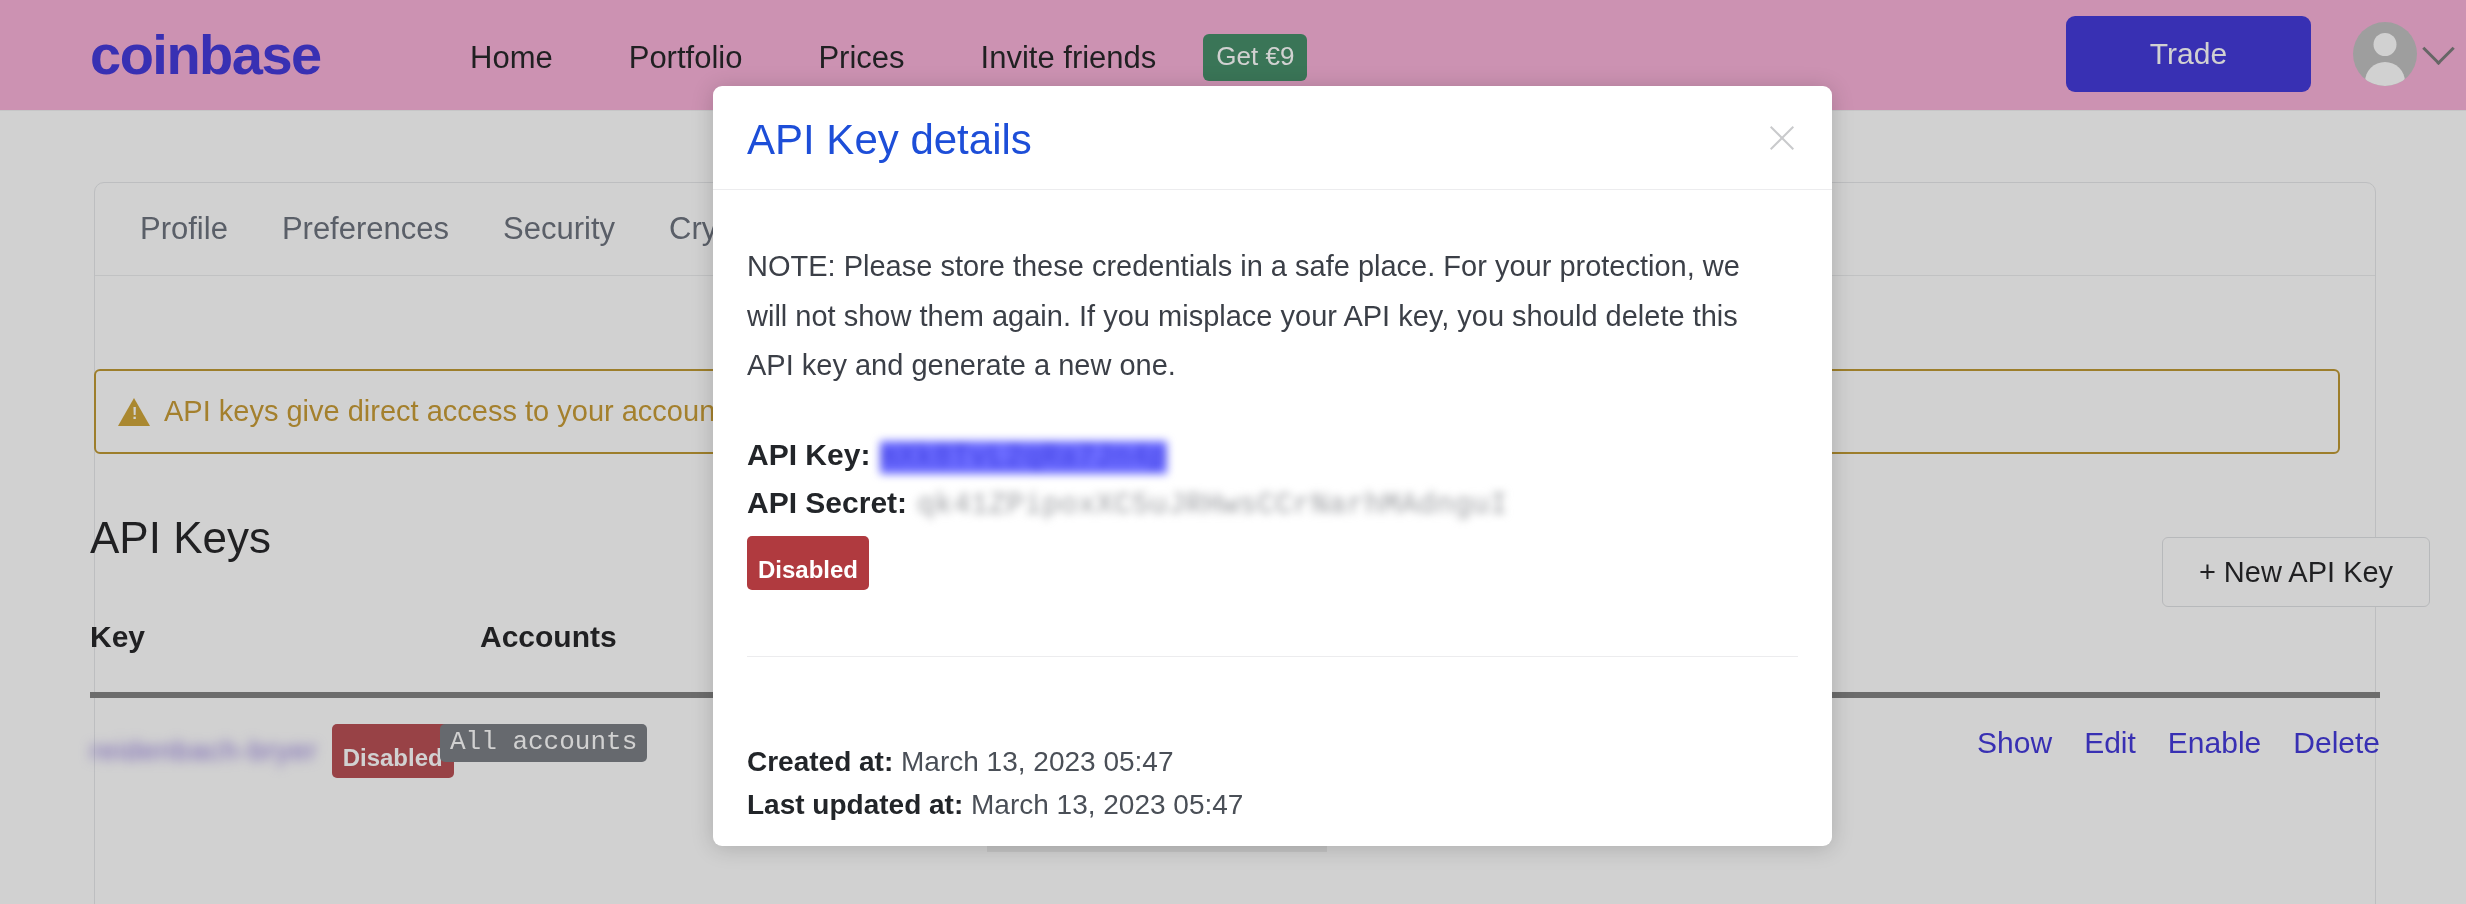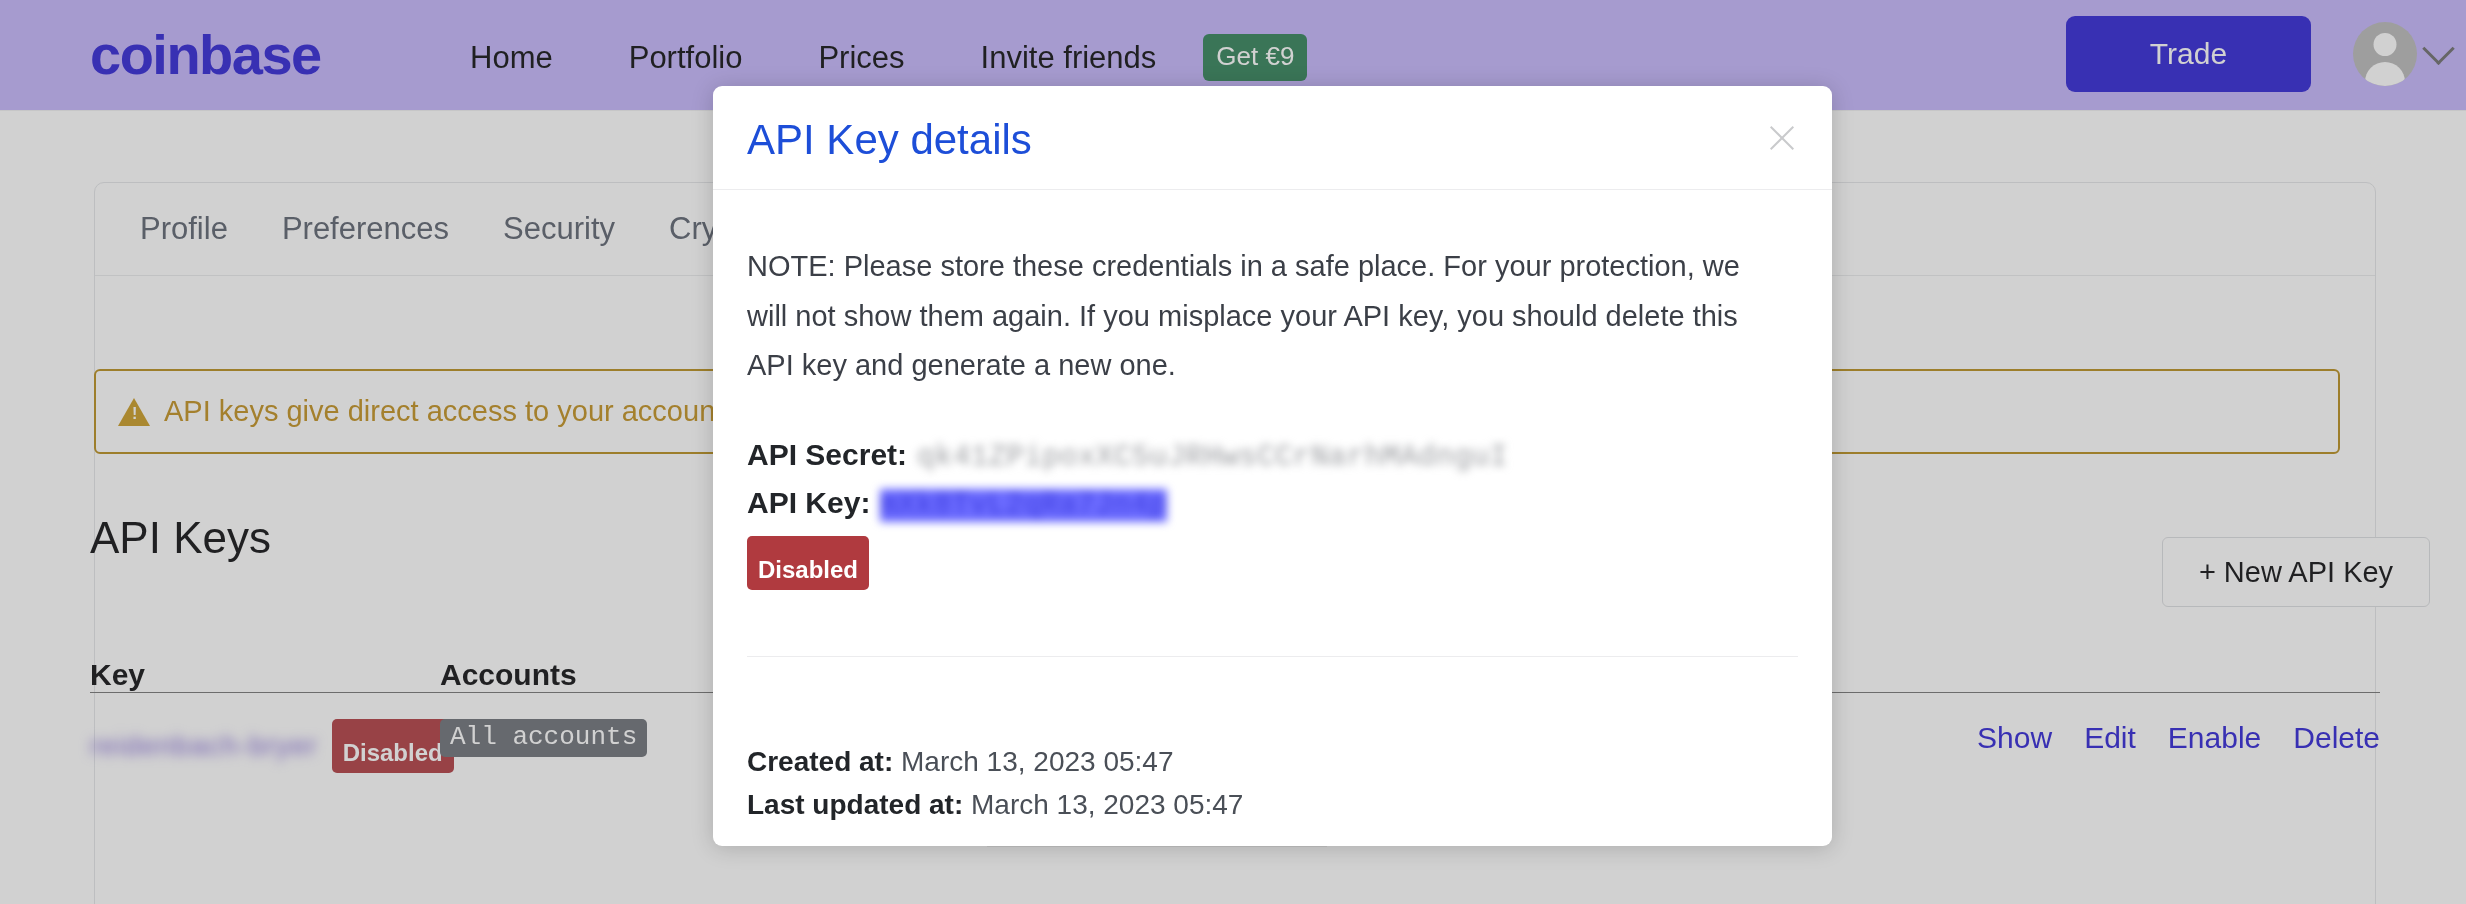--- a/index.html
+++ b/index.html
@@ -36,7 +36,7 @@
     left: 0; top: 0;
     width: 2466px;
     height: 110px;
-    background: #c4b5fd;
+    background: #f9a8d4;
     border-bottom: 1px solid #f0f0f2;
   }
   .logo {

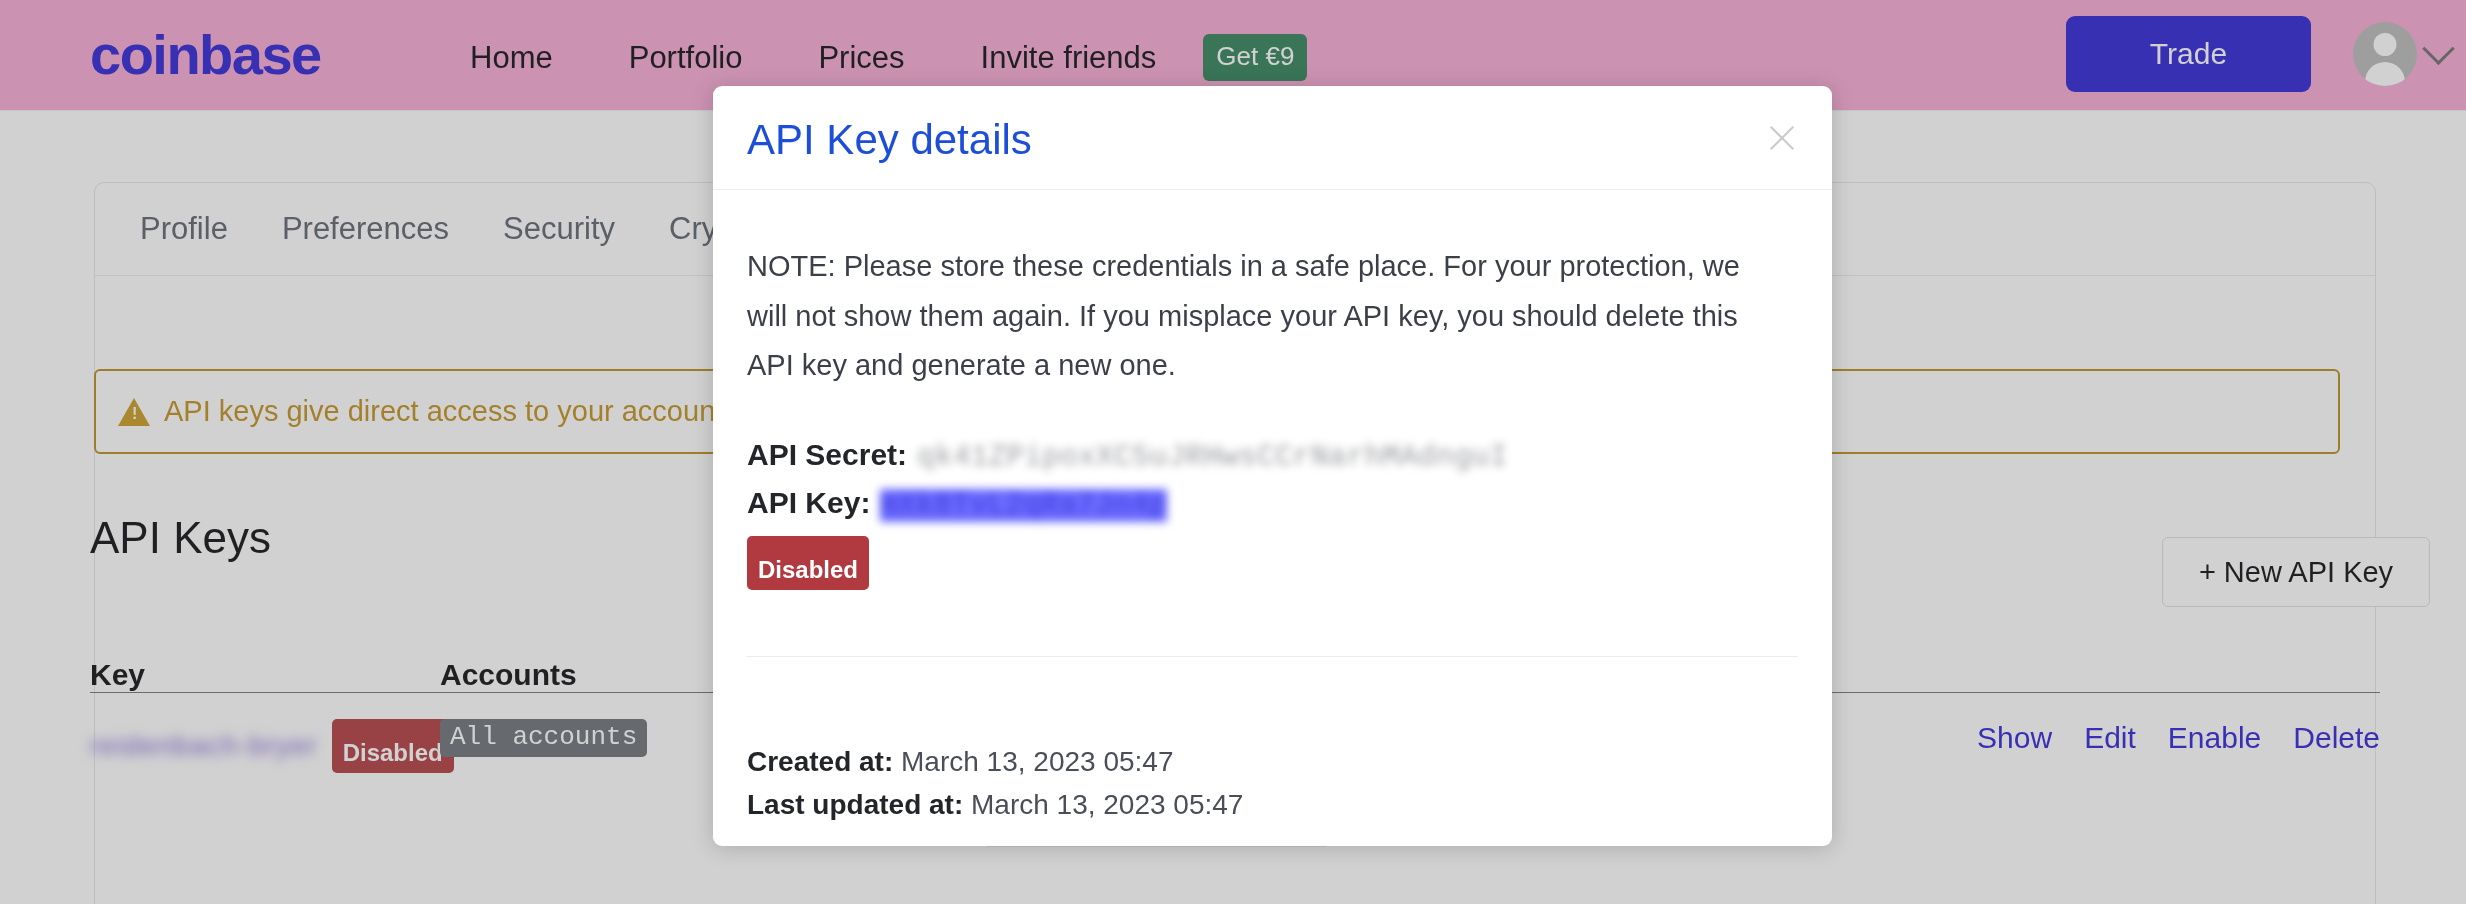--- a/index.html
+++ b/index.html
@@ -494,13 +494,13 @@
     <p id="modal-note">NOTE: Please store these credentials in a safe place. For your protection, we will not show them again. If you misplace your API key, you should delete this API key and generate a new one.</p>
 
     <div class="cred-row">
+      <span class="cred-label">API Key:</span>
+      <span class="cred-value-selected">mXk8TvL2qRa7Jn4p</span>
+    </div>
+
+    <div class="cred-row">
       <span class="cred-label">API Secret:</span>
       <span class="cred-value-blur">qk41ZPipoxXC5uJRHwsCCrNarhMAdnguI</span>
-    </div>
-
-    <div class="cred-row">
-      <span class="cred-label">API Key:</span>
-      <span class="cred-value-selected">mXk8TvL2qRa7Jn4p</span>
     </div>
 
     <div id="modal-status">

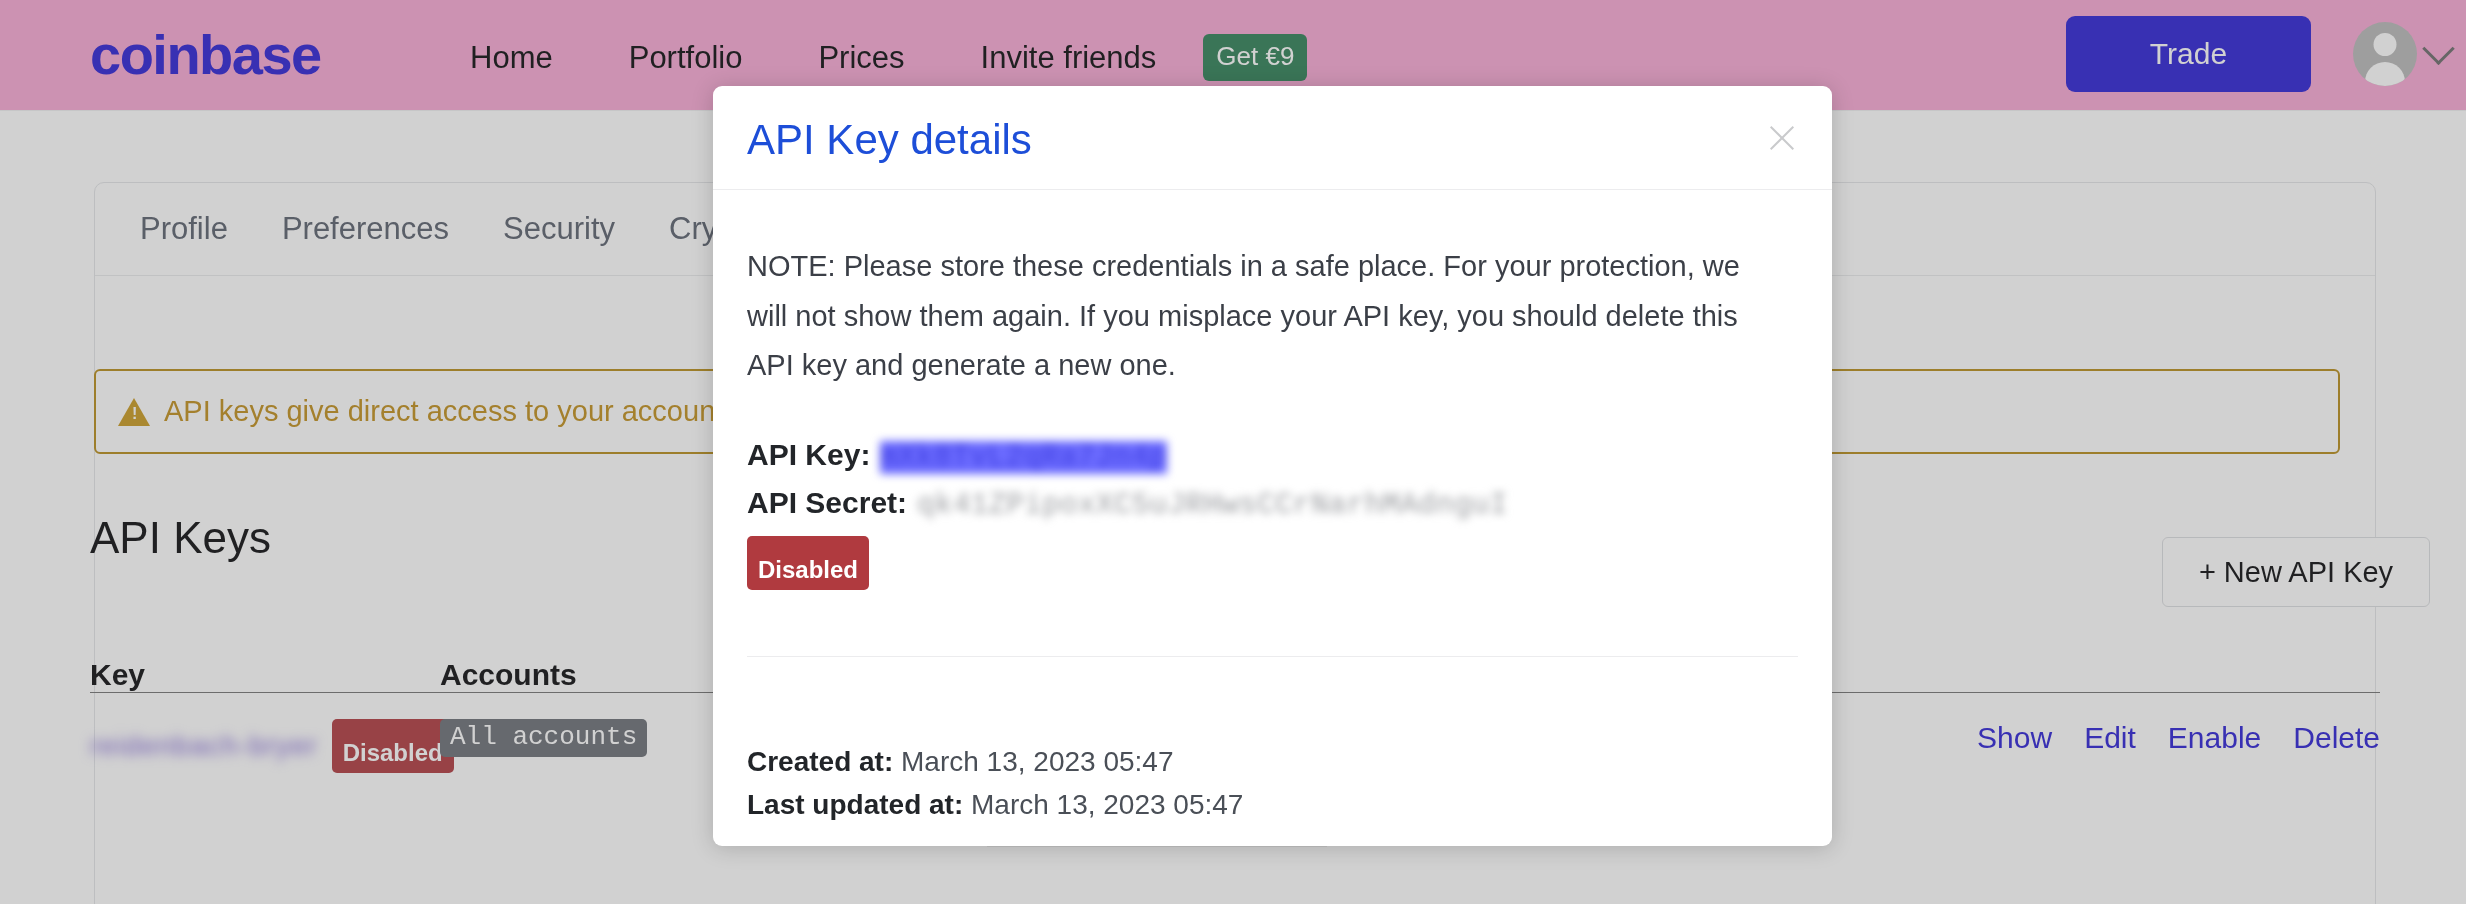--- a/index.html
+++ b/index.html
@@ -219,9 +219,10 @@
   }
   .th-row {
     display: flex;
-    align-items: flex-end;
+    align-items: flex-start;
     height: 72px;
-    border-bottom: 1px solid #737373;
+    border-bottom: 6px solid #737373;
+    gap: 40px;
   }
   .th {
     font-size: 30px;

